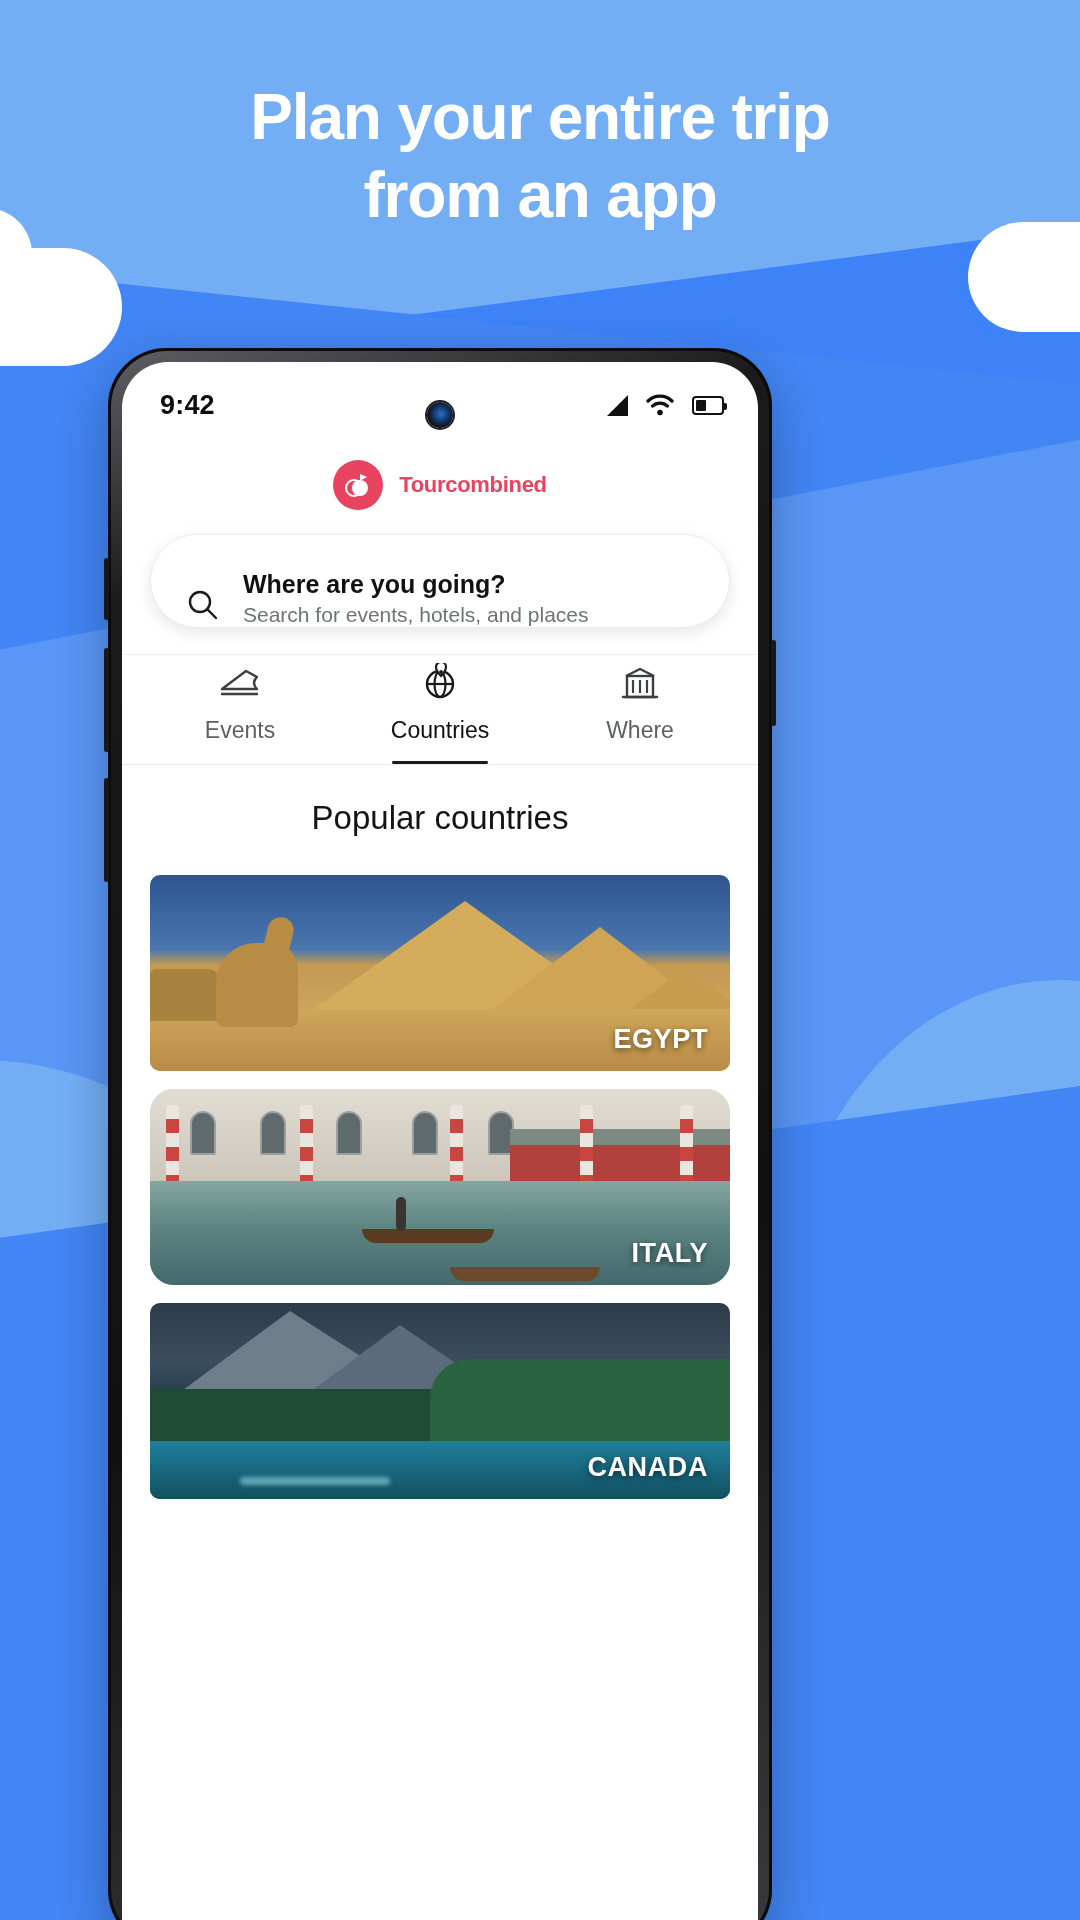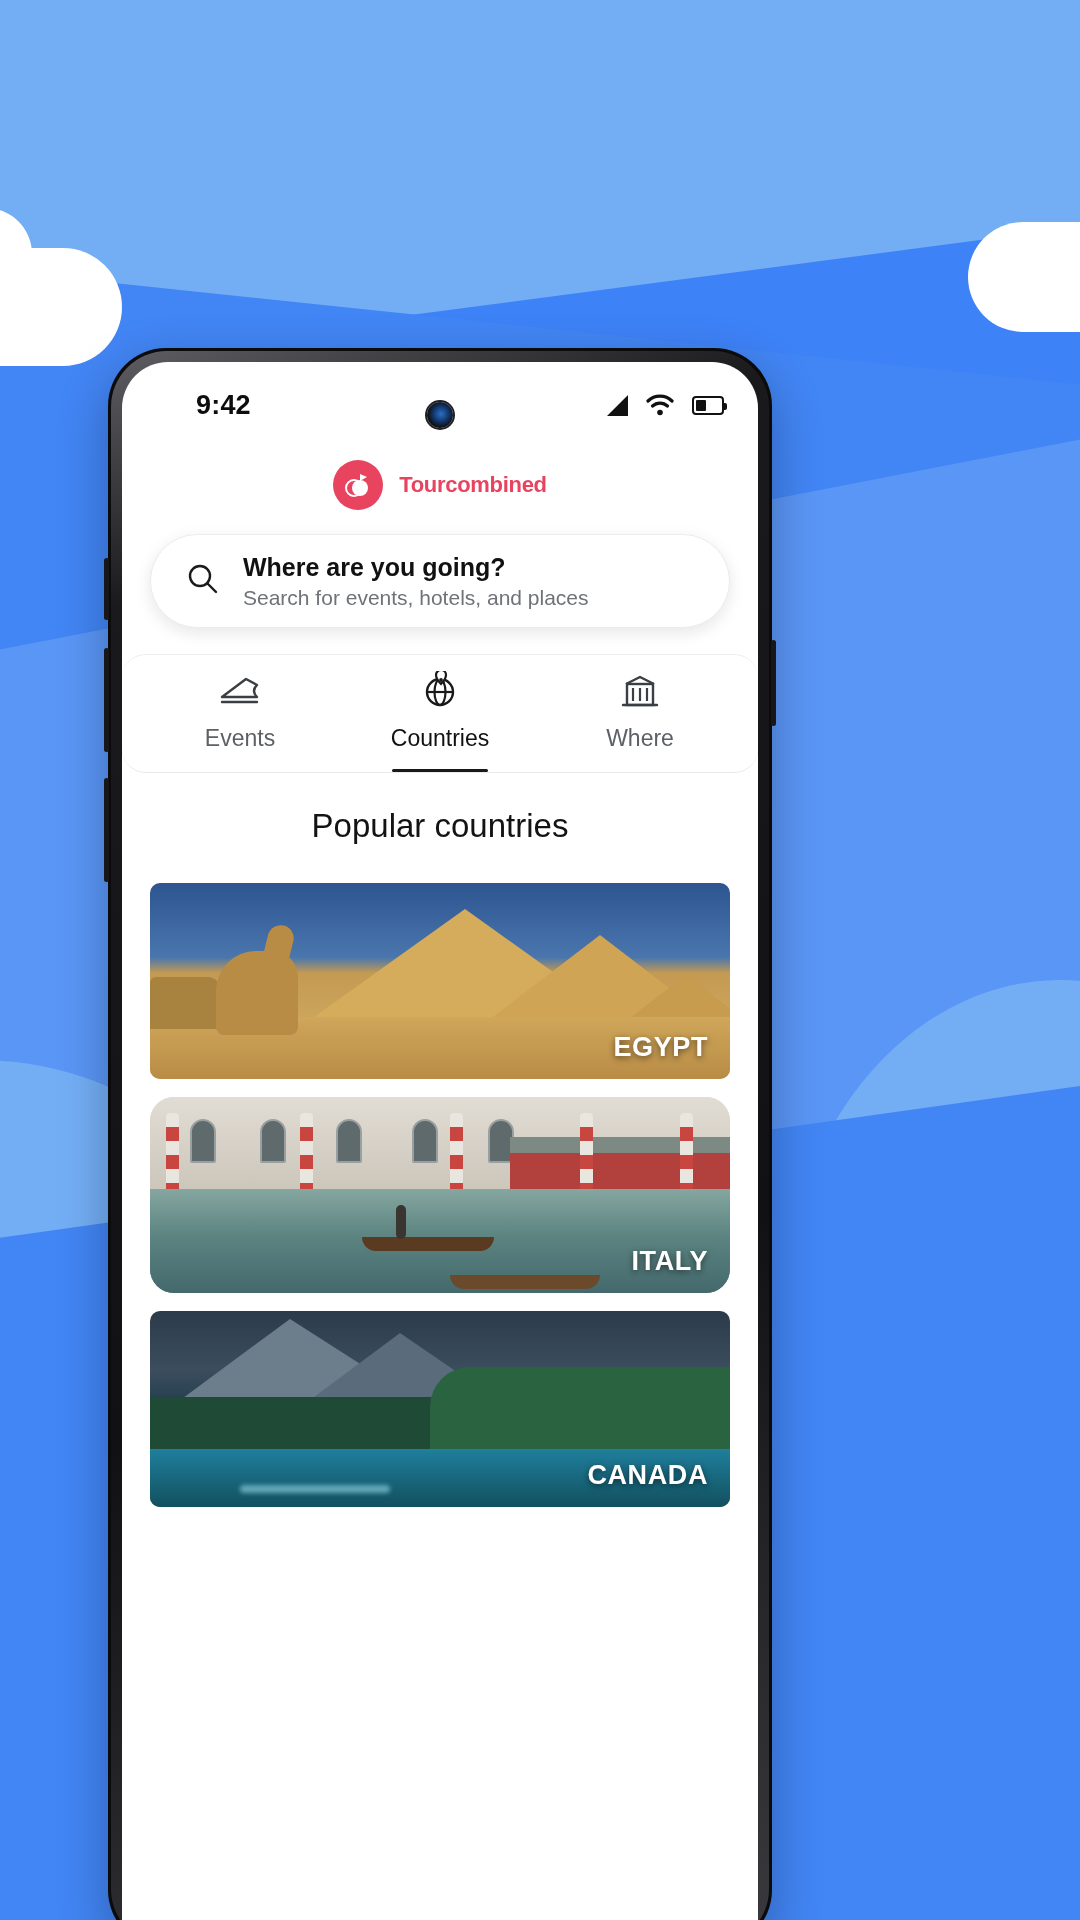--- a/index.html
+++ b/index.html
@@ -267,6 +267,8 @@
   <div class="cloud-left"></div>
   <div class="cloud-right"></div>
 
+  <div class="headline">Plan your entire trip
+from an app</div>
 
   <div class="phone">
     <div class="phone-edge"></div>

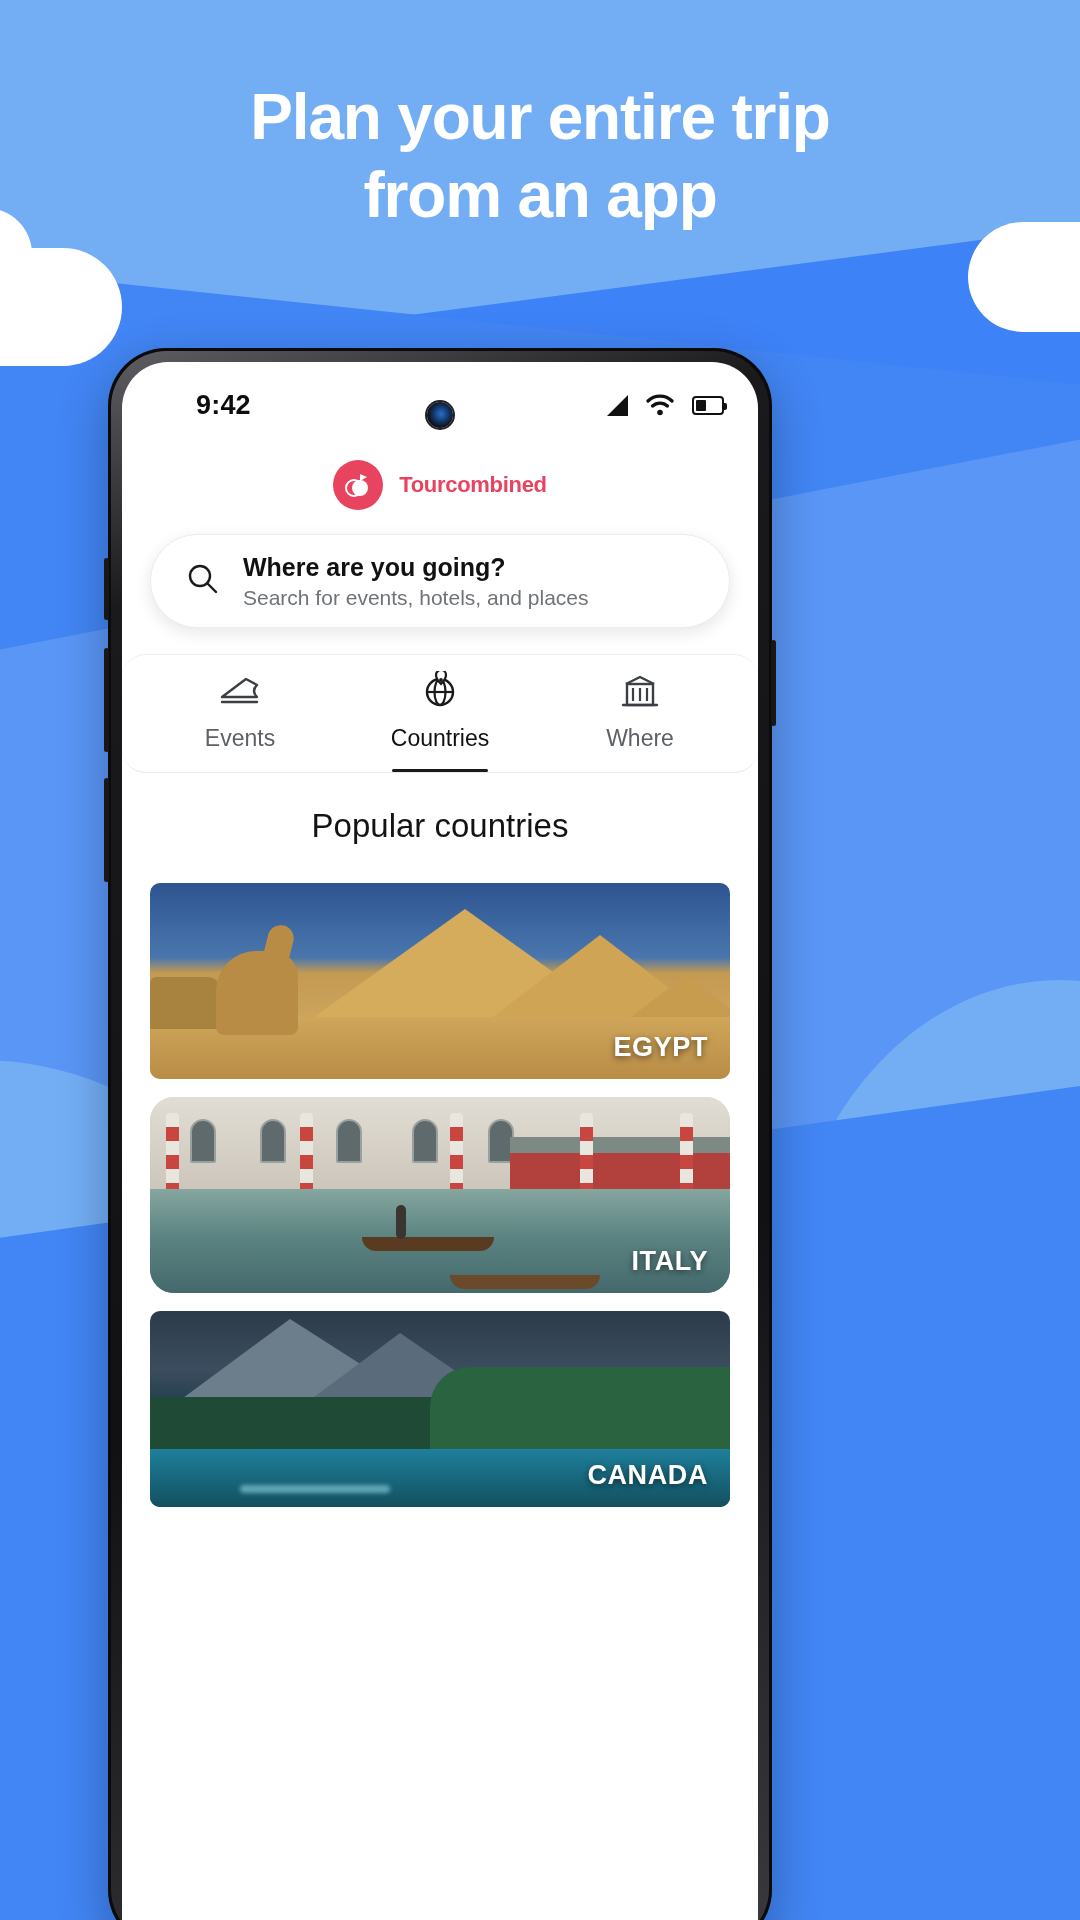--- a/index.html
+++ b/index.html
@@ -127,7 +127,7 @@
     padding: 0 34px 0 38px;
   }
   .status-time {
-    font-size: 27px; font-weight: bold; color: #0d0d0d; letter-spacing: 0.2px; margin-left: 36px;
+    font-size: 27px; font-weight: bold; color: #0d0d0d; letter-spacing: 0.2px;
   }
   .camera {
     position: absolute; left: 50%; top: 40px; transform: translateX(-50%);

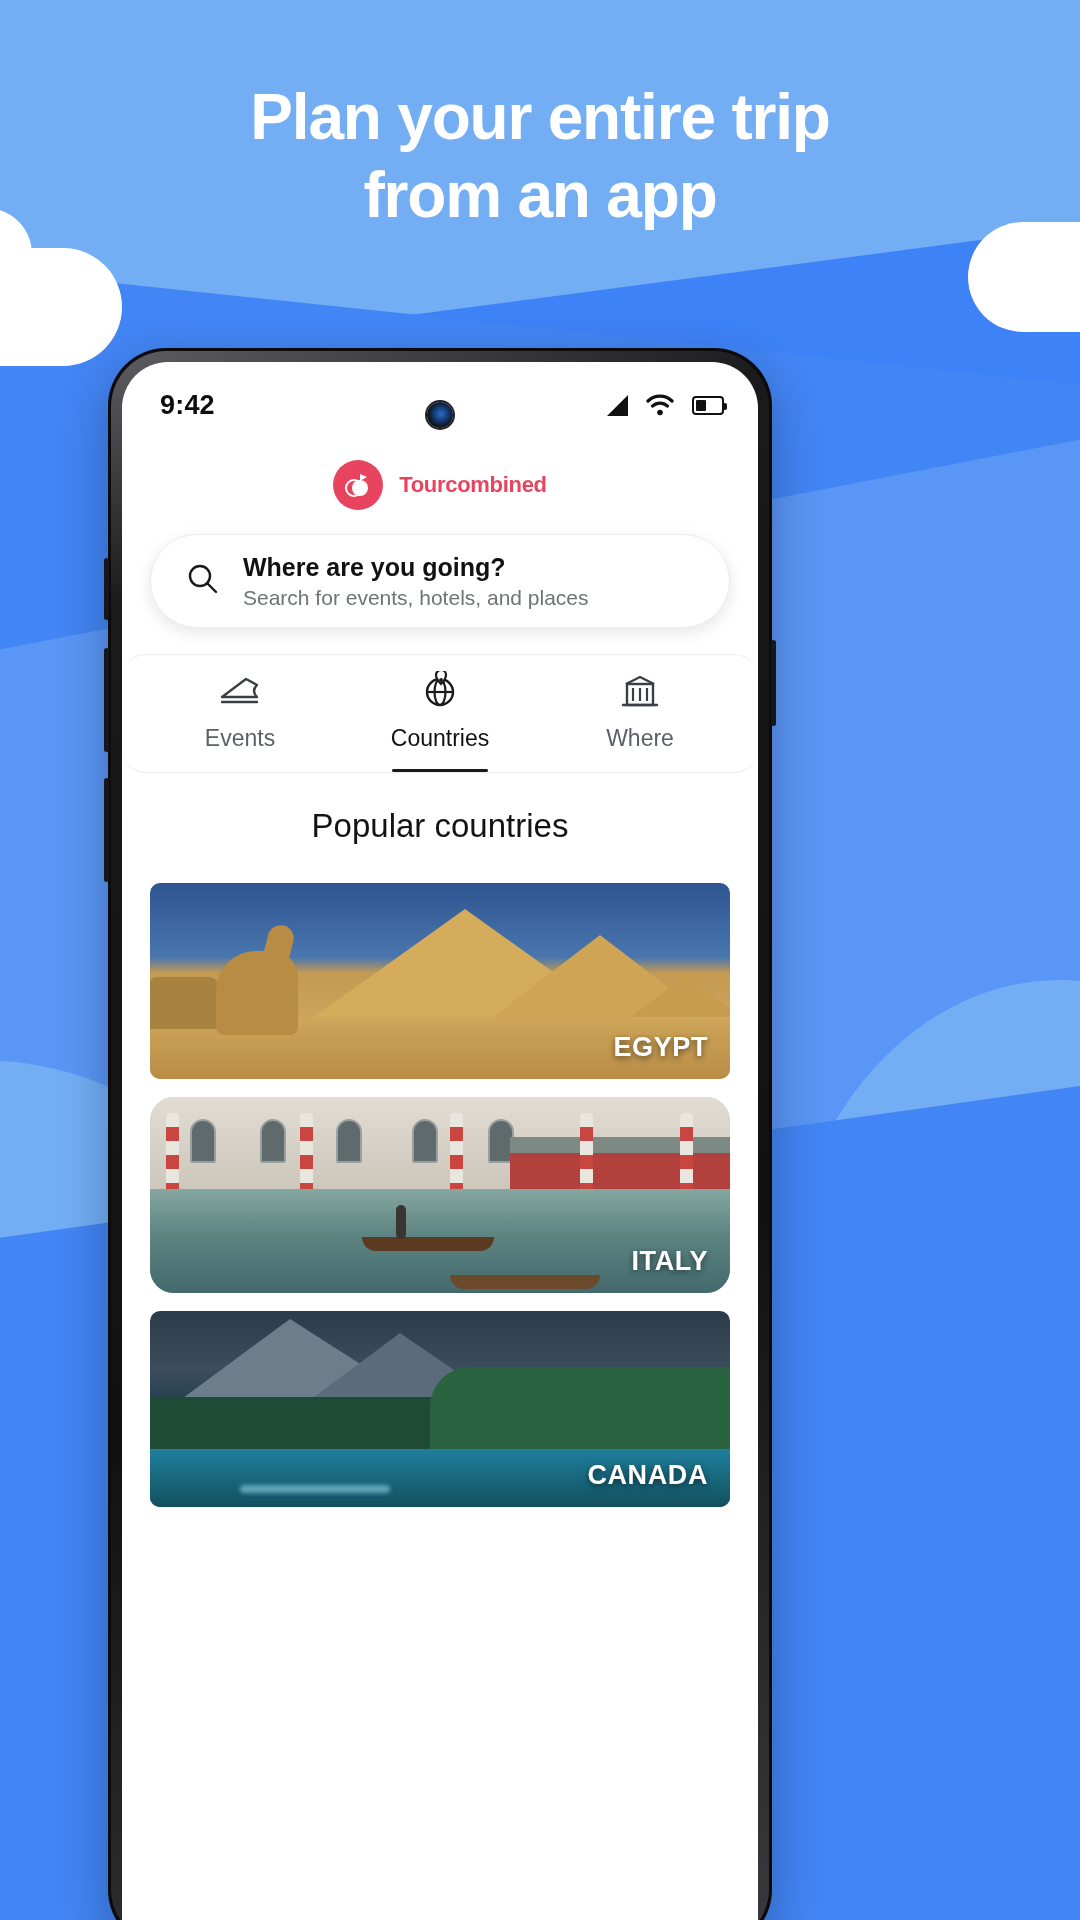--- a/index.html
+++ b/index.html
@@ -168,7 +168,7 @@
     height: 94px; border-radius: 50px; background: #fff;
     border: 1px solid #ececec;
     box-shadow: 0 5px 16px rgba(17,17,17,0.10);
-    display: flex; align-items: center; gap: 22px;
+    display: flex; align-items: flex-end; gap: 22px;
     padding: 0 34px;
   }
   .search-texts { display: flex; flex-direction: column; gap: 4px; }

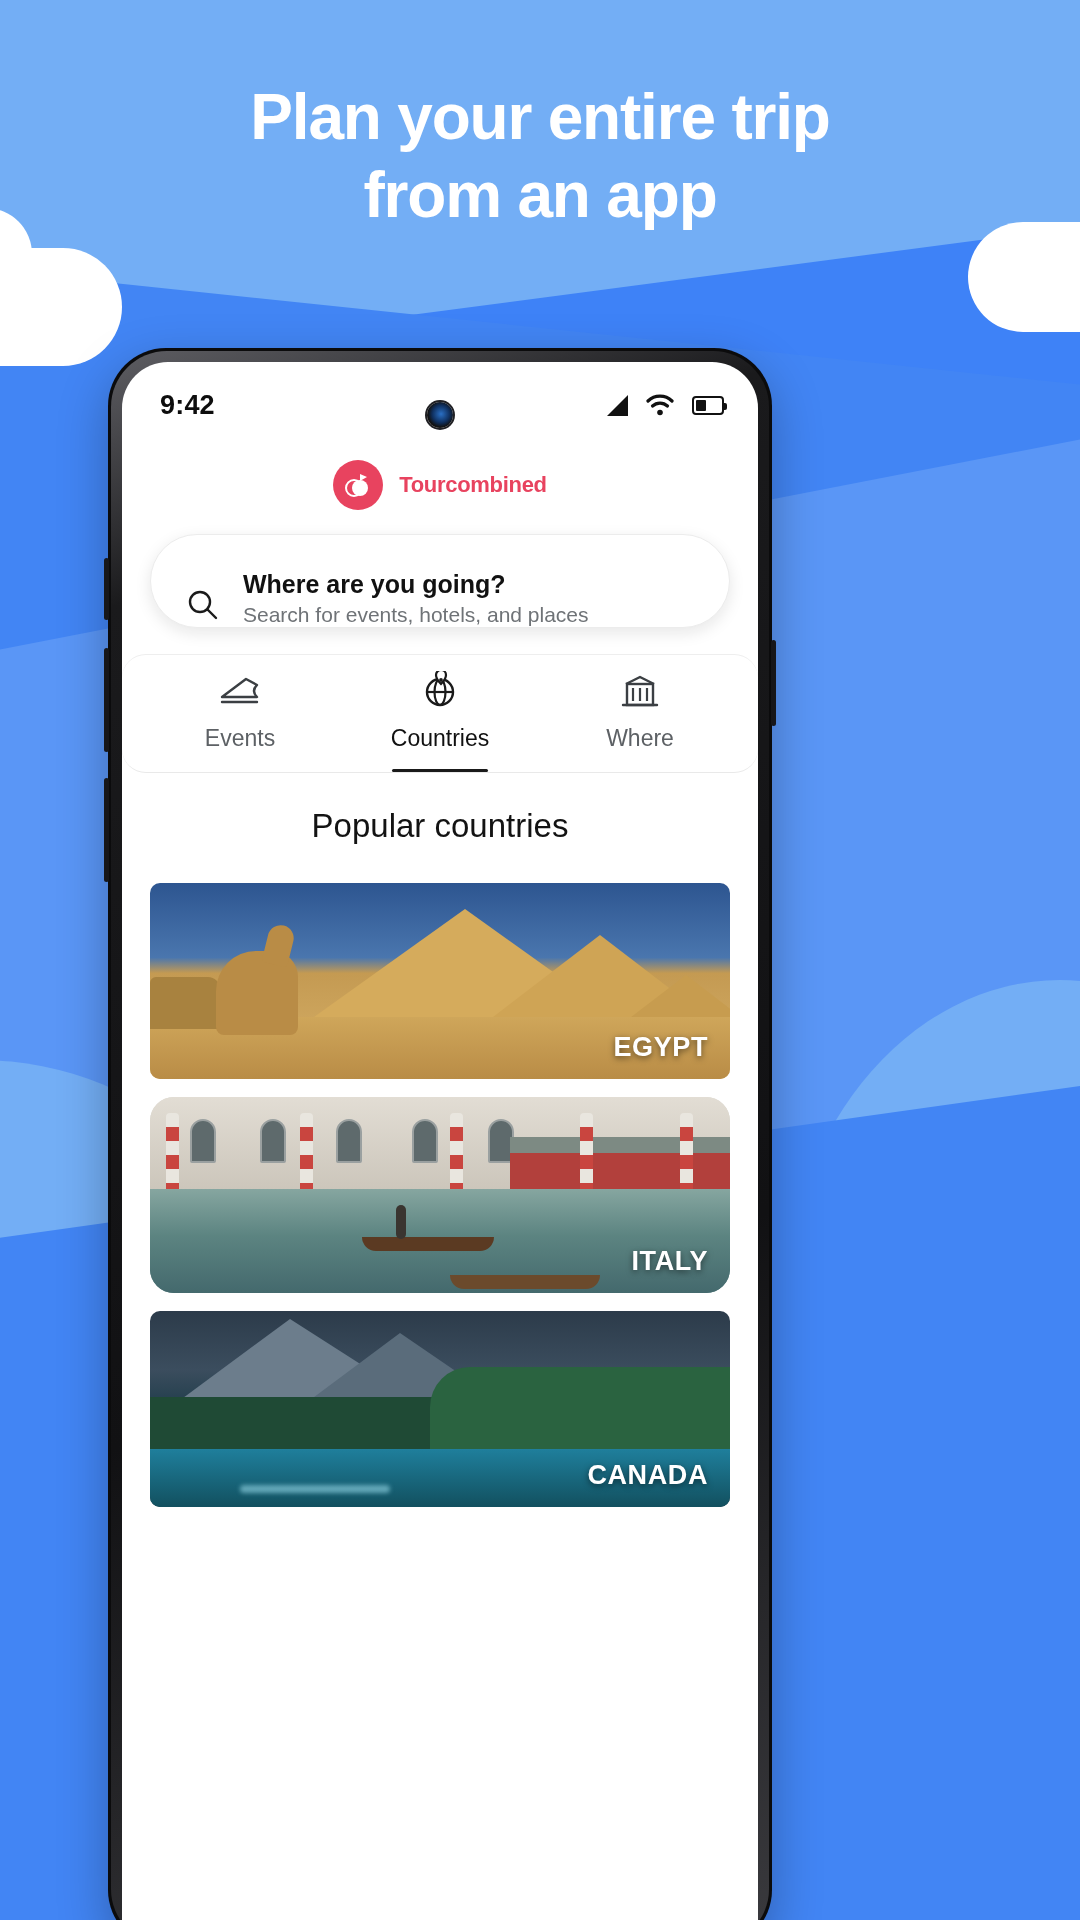--- a/index.html
+++ b/index.html
@@ -178,8 +178,7 @@
   
   .tabs {
     display: flex; border-top: 1px solid #eeeeee; border-bottom: 1px solid #e9e9e9;
-    padding: 16px 18px 0;
-    border-radius: 24px;
+    padding: 8px 18px 0;
   }
   .tab {
     flex: 1; display: flex; flex-direction: column; align-items: center; gap: 10px;

